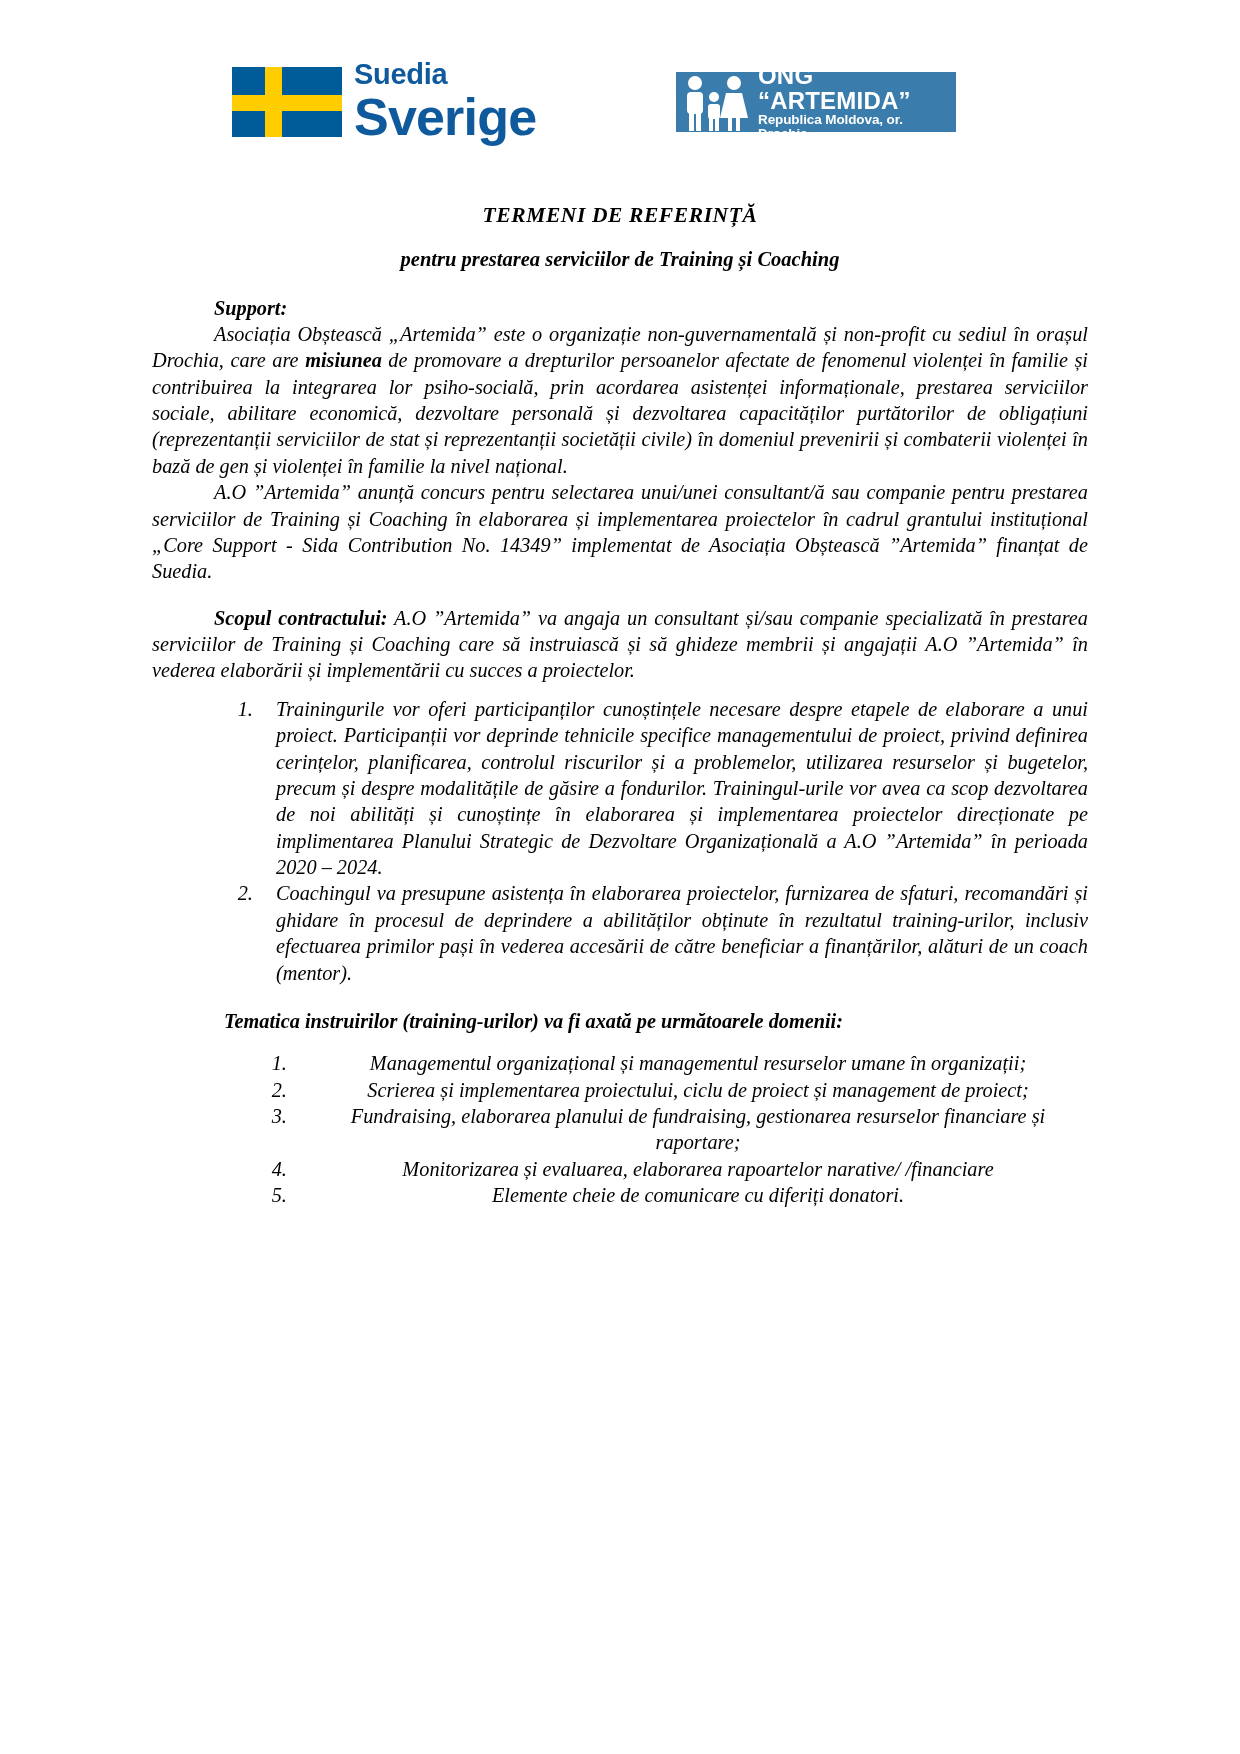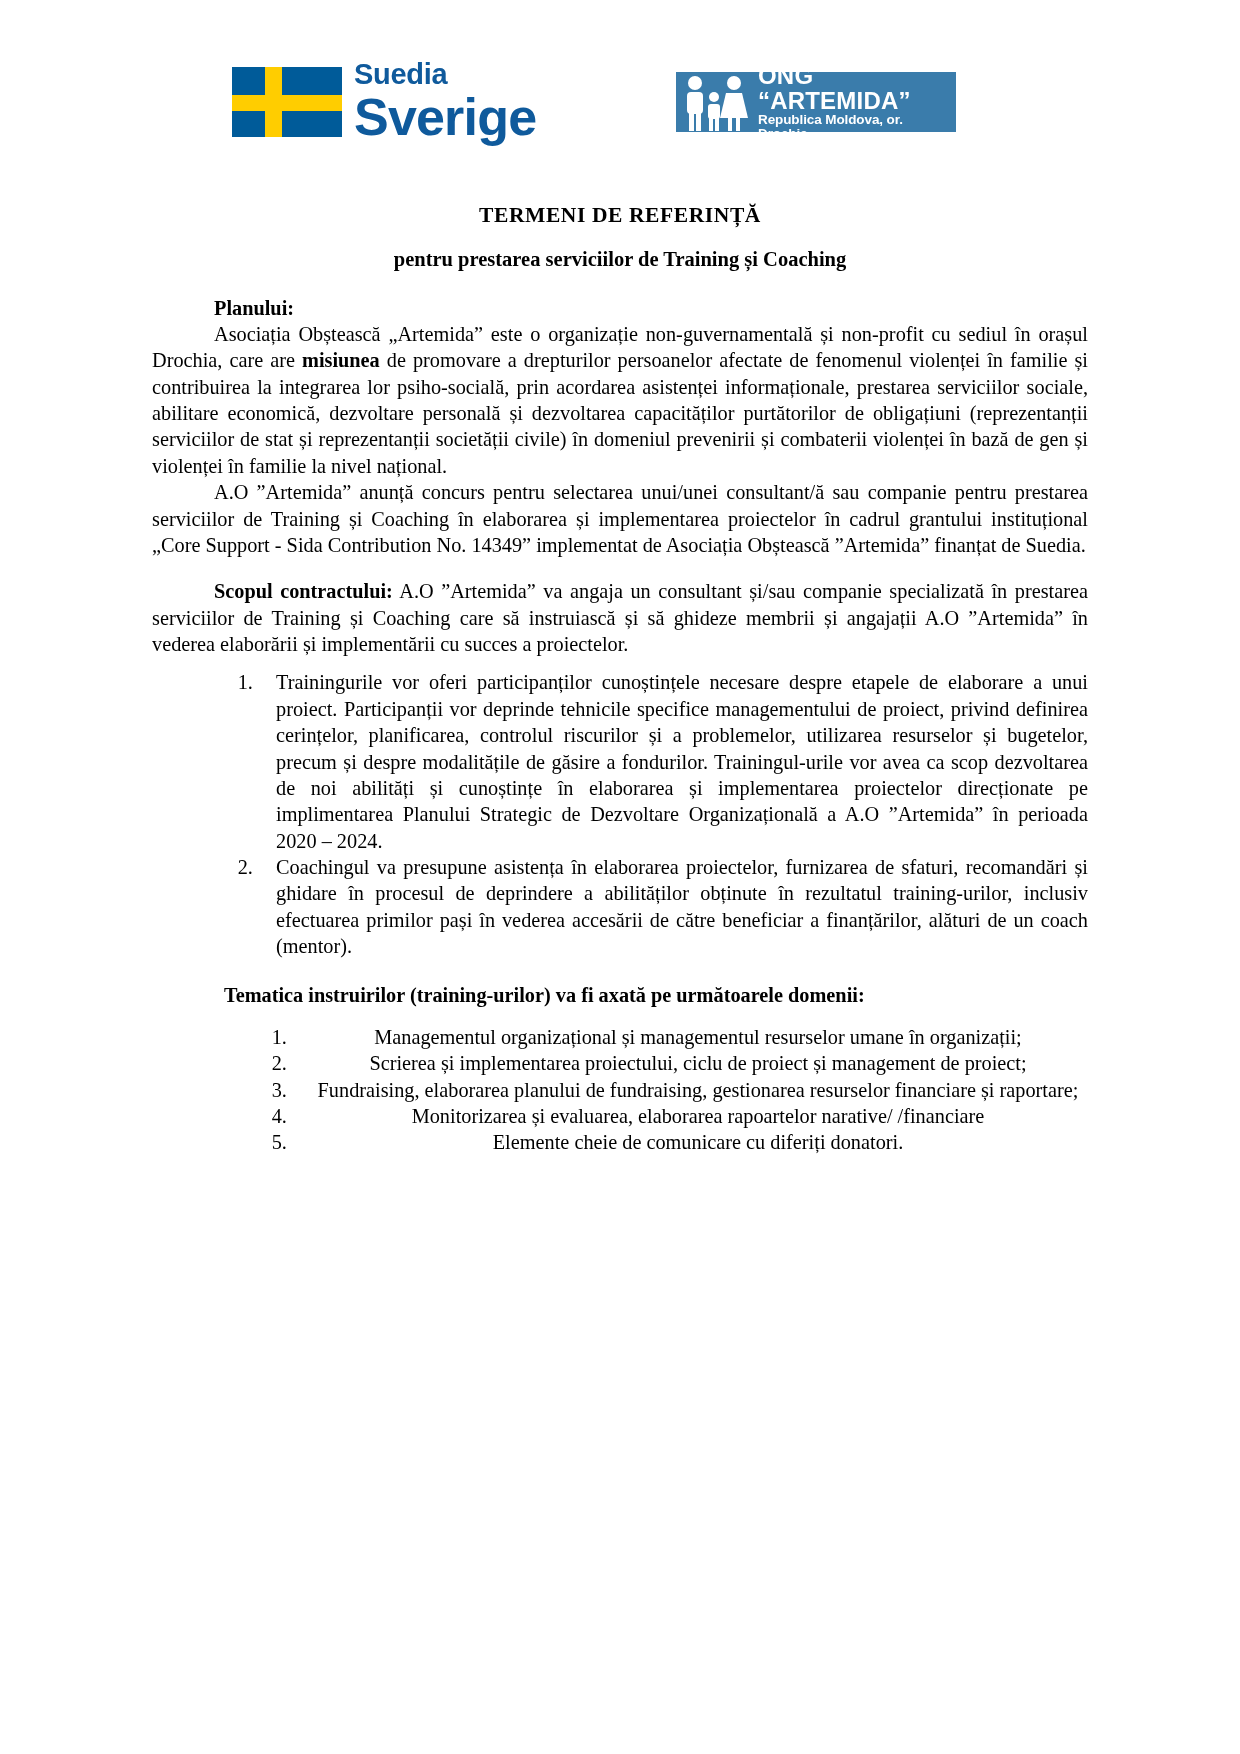--- a/index.html
+++ b/index.html
@@ -120,6 +120,7 @@
     box-sizing: border-box;
     font-size: 20.3px;
     line-height: 1.30;
+    font-style: italic;
   }
   .title {
     text-align: center;

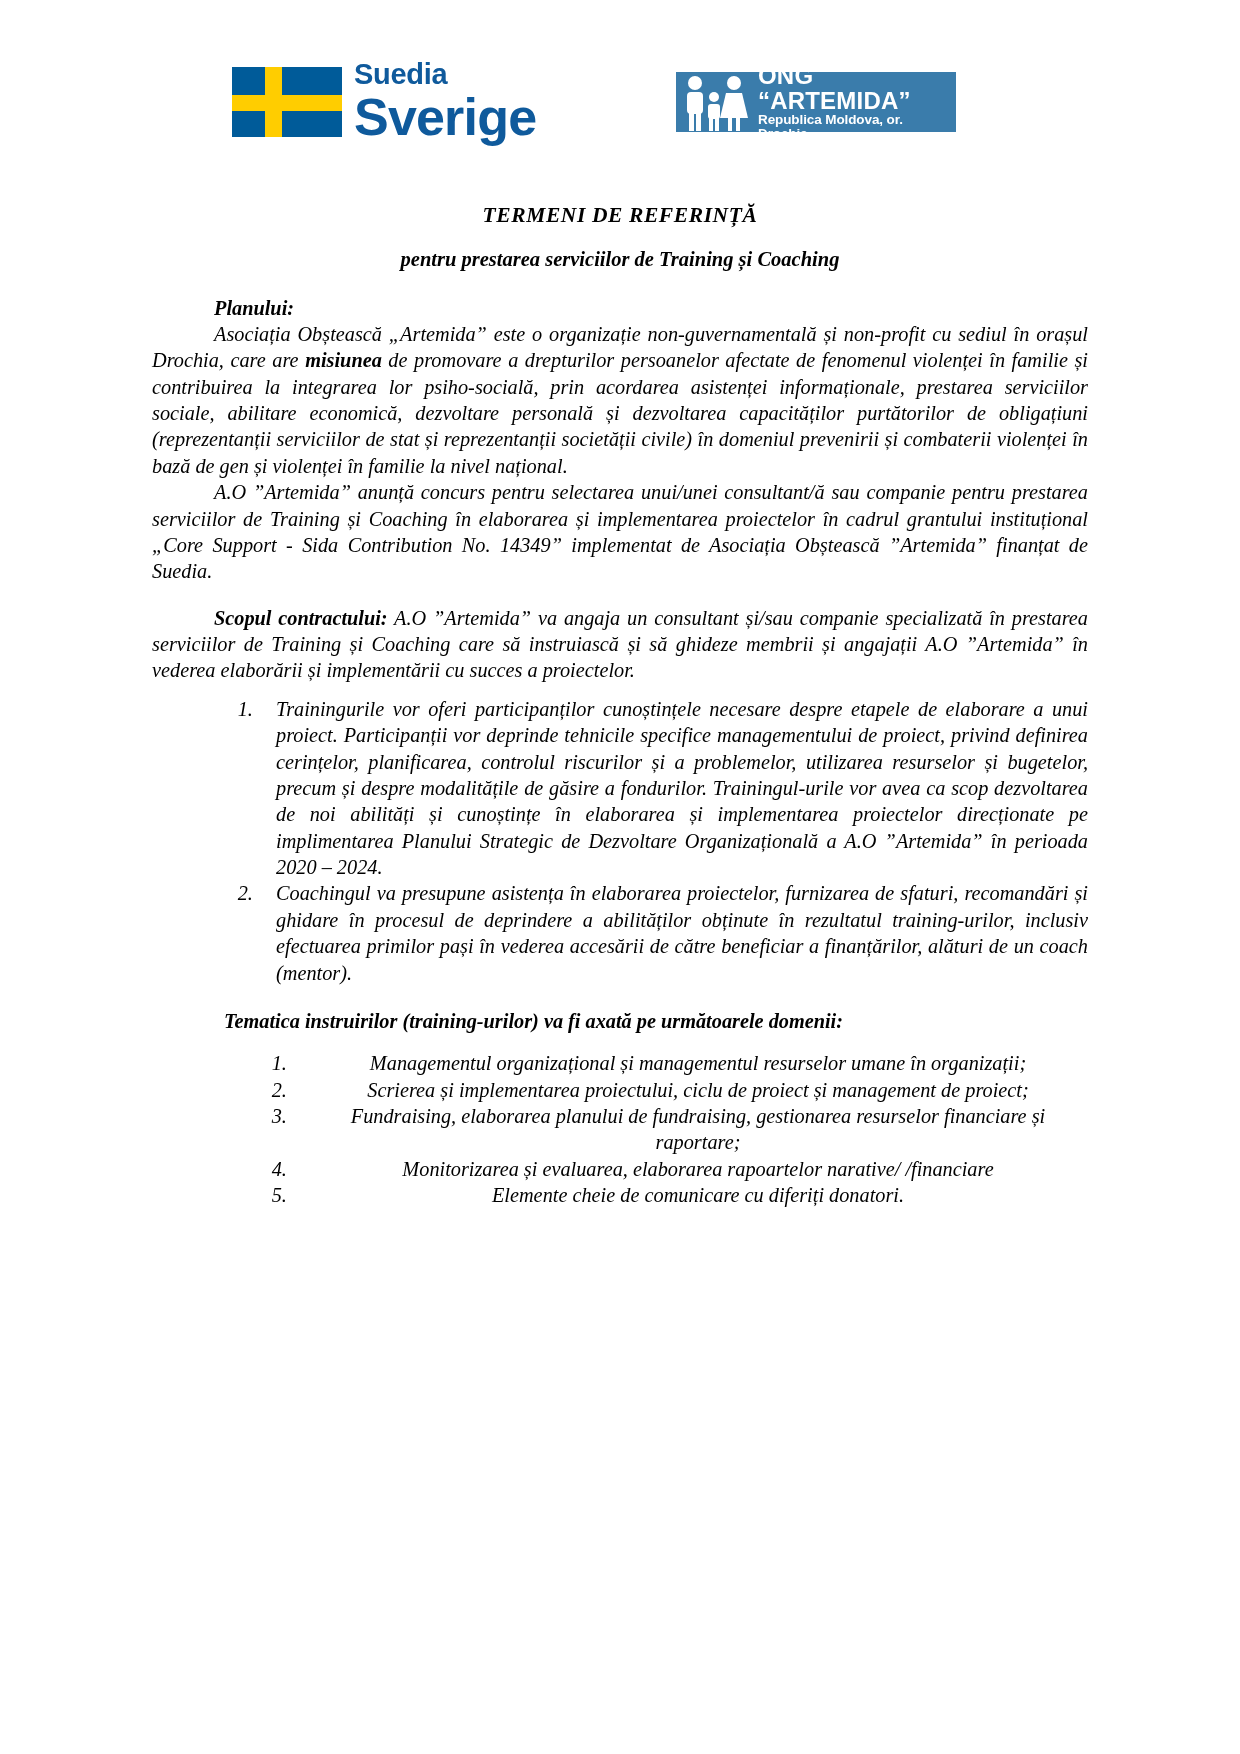--- a/index.html
+++ b/index.html
@@ -225,7 +225,7 @@
     <div class="title">TERMENI DE REFERINȚĂ</div>
     <div class="subtitle">pentru prestarea serviciilor de Training și Coaching</div>
 
-    <div class="section-head">Planului:</div>
+    <div class="section-head">Support:</div>
 
     <p class="body"><span>Asociația Obștească  „Artemida” este o organizație non-guvernamentală și non-profit cu sediul în orașul Drochia, care are </span><b>misiunea</b><span> de promovare a drepturilor persoanelor afectate de fenomenul violenței în familie și contribuirea la integrarea lor psiho-socială, prin acordarea asistenței informaționale, prestarea serviciilor sociale, abilitare economică, dezvoltare personală și dezvoltarea capacităților purtătorilor de obligațiuni (reprezentanții serviciilor de stat și reprezentanții societății civile) în domeniul prevenirii și combaterii violenței în bază de gen și violenței în familie la nivel național.</span></p>
 

